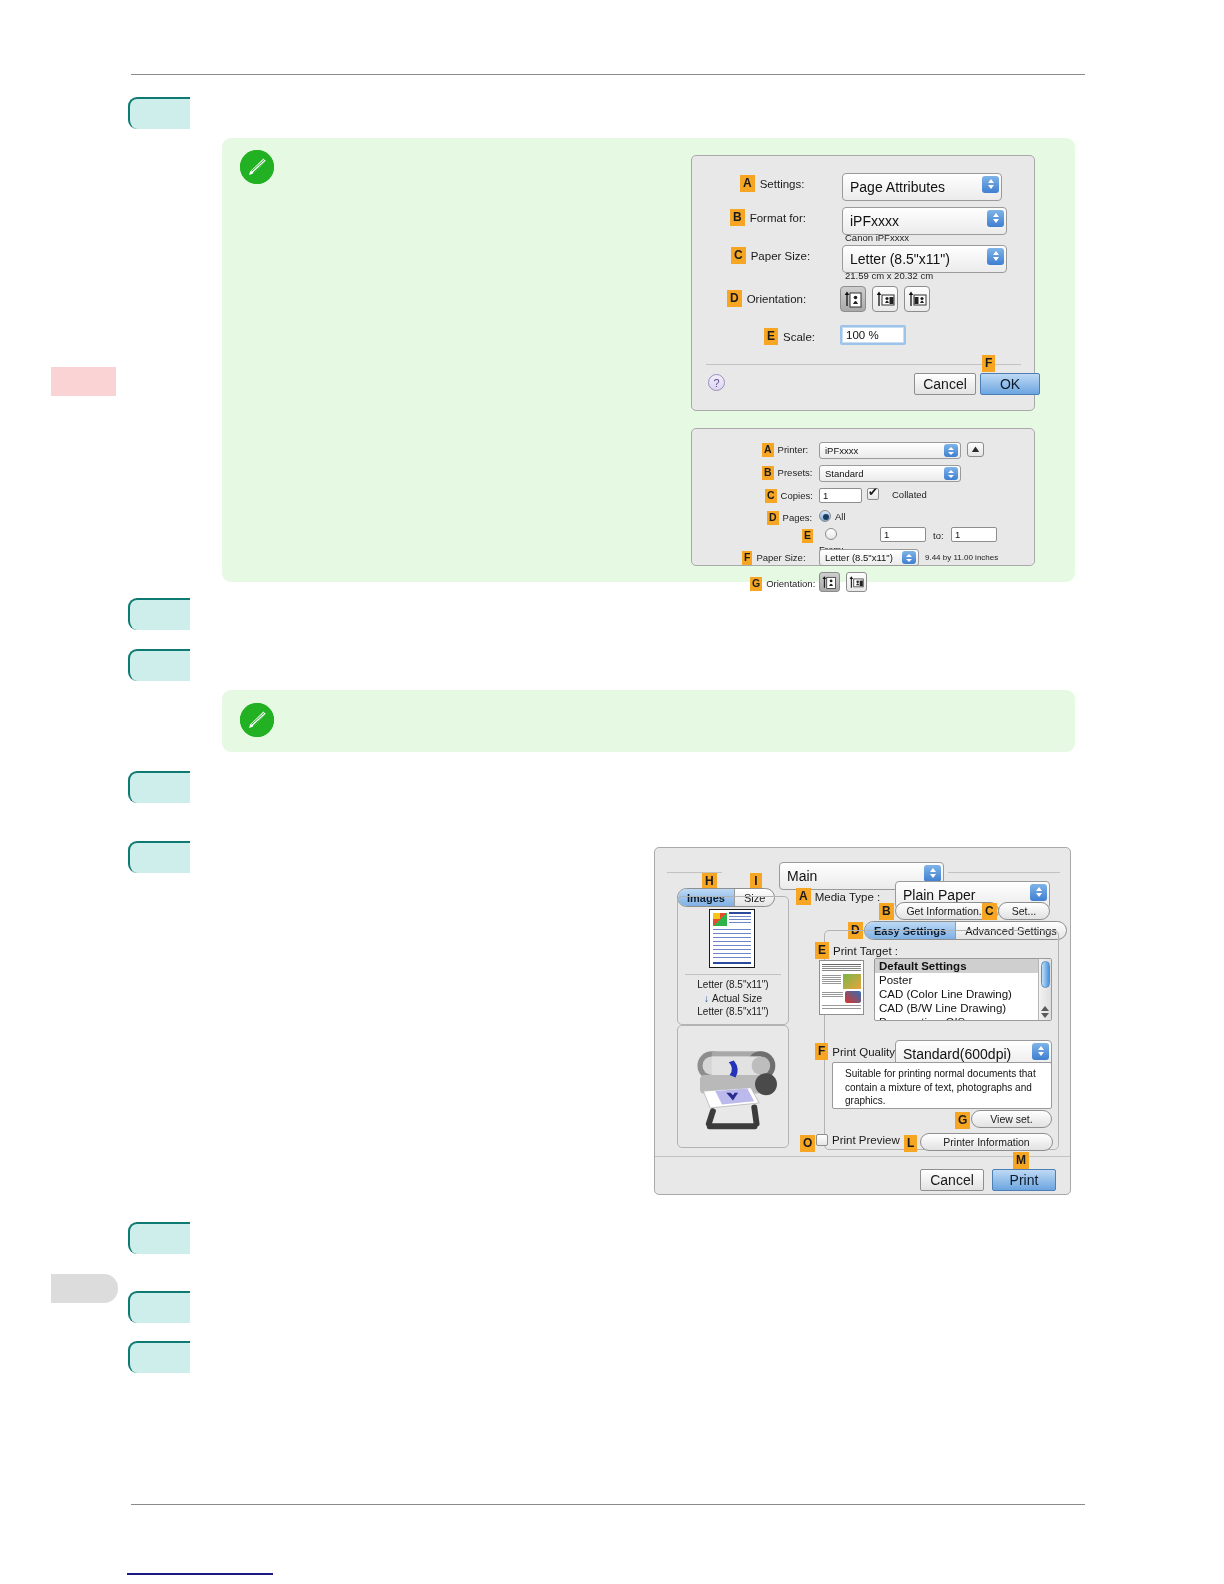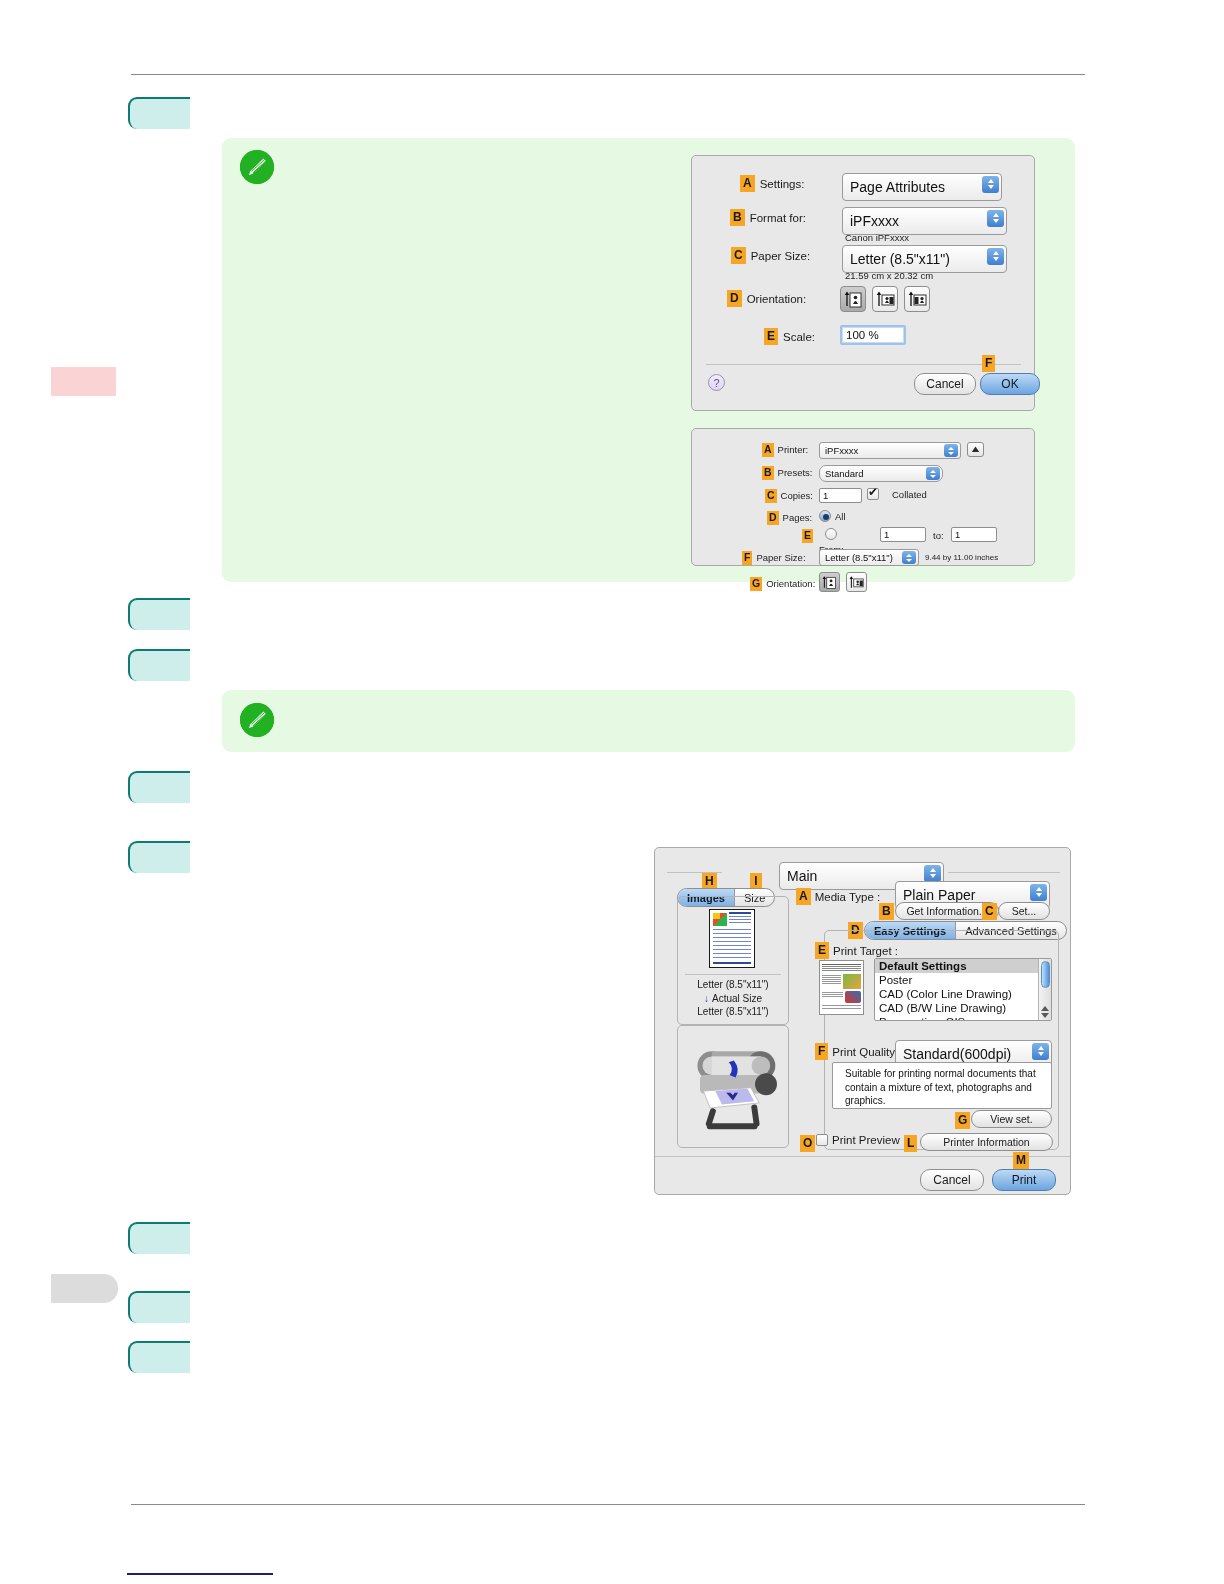--- a/index.html
+++ b/index.html
@@ -135,11 +135,11 @@
   .btn {
     background:linear-gradient(#ffffff,#e2e2e2);
     border:1px solid #8f8f8f;
-    border-radius:10px;
+    border-radius:2px;
     height:21px;
     display:inline-flex; align-items:center; justify-content:center;
     padding:10px 14px;
-    font-size:12px;
+    font-size:14px;
     color:#1a1a1a;
     white-space:nowrap;
   }

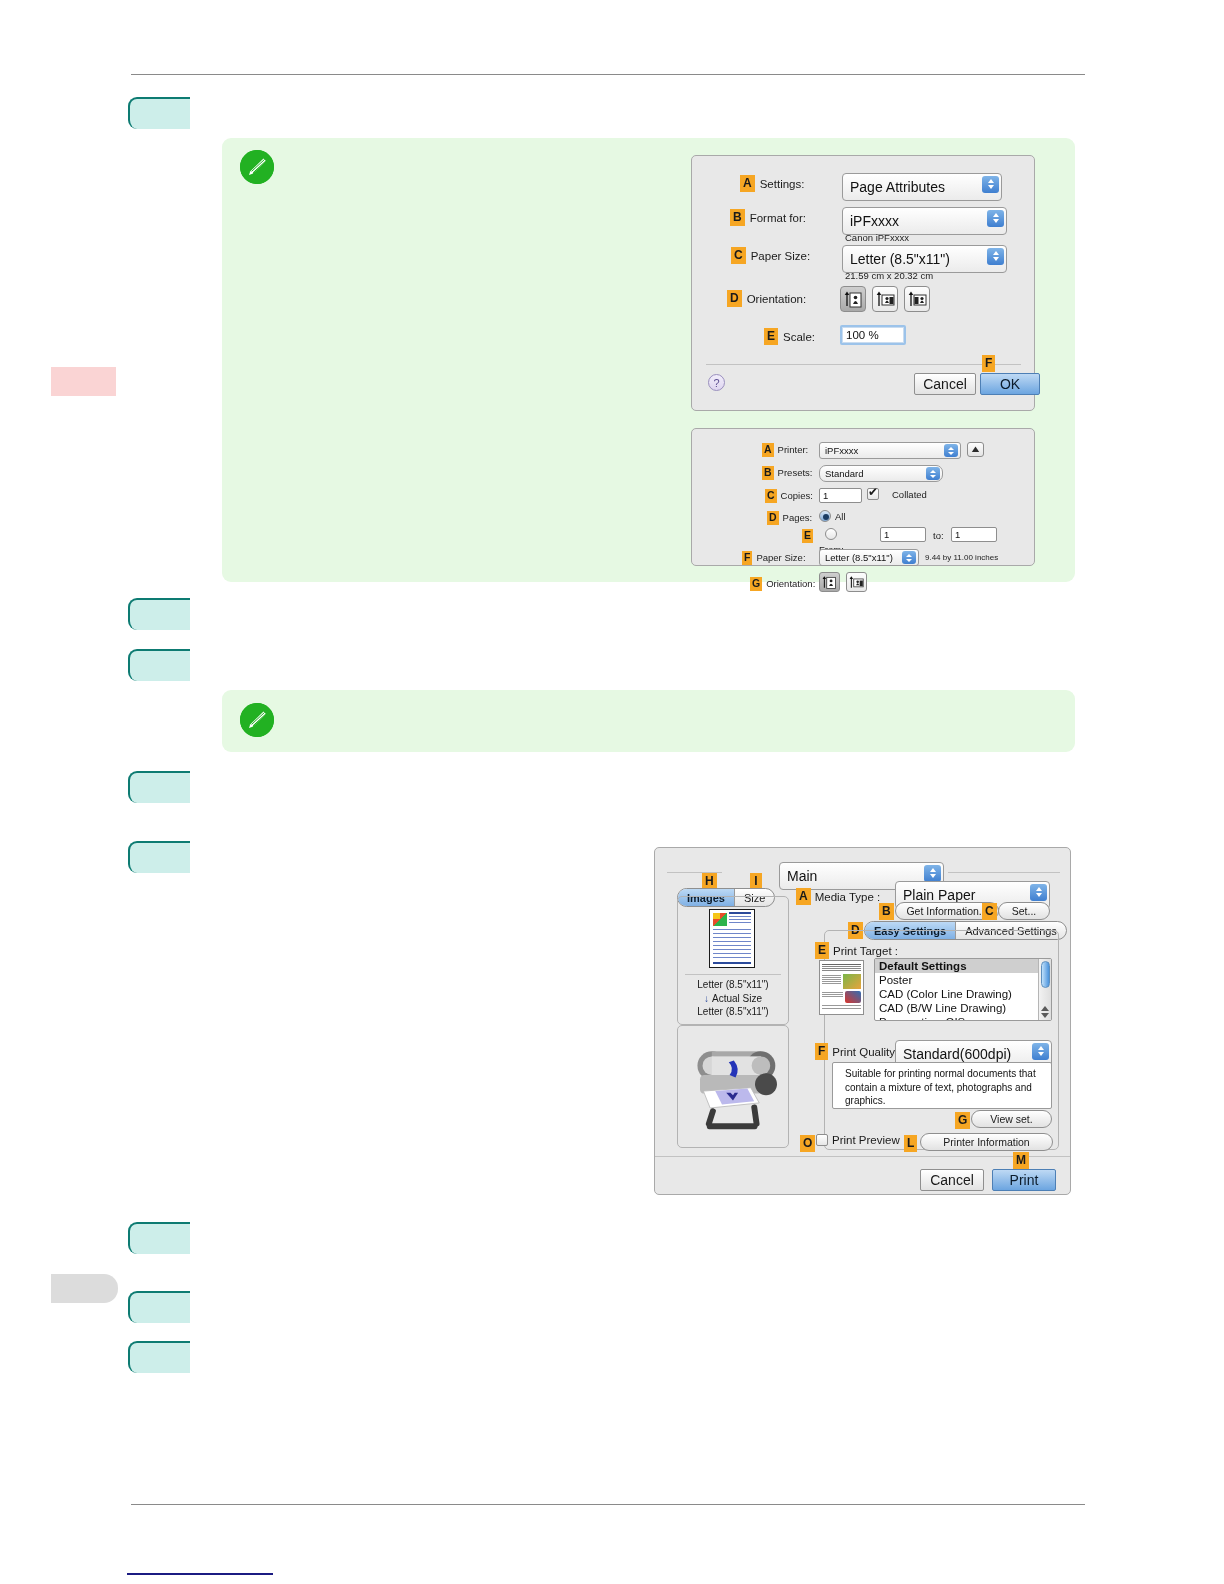--- a/index.html
+++ b/index.html
@@ -406,7 +406,7 @@
         <span class="badge sm">B</span>
         <span class="tiny">Presets:</span>
       </div>
-      <div class="popup small" style="position:absolute; left:127px; top:36px; width:124px;border-radius:7px;">
+      <div class="popup small" style="position:absolute; left:127px; top:36px; width:142px;">
         <span>Standard</span>
         <span class="arrows">
             <i class="up"></i>

